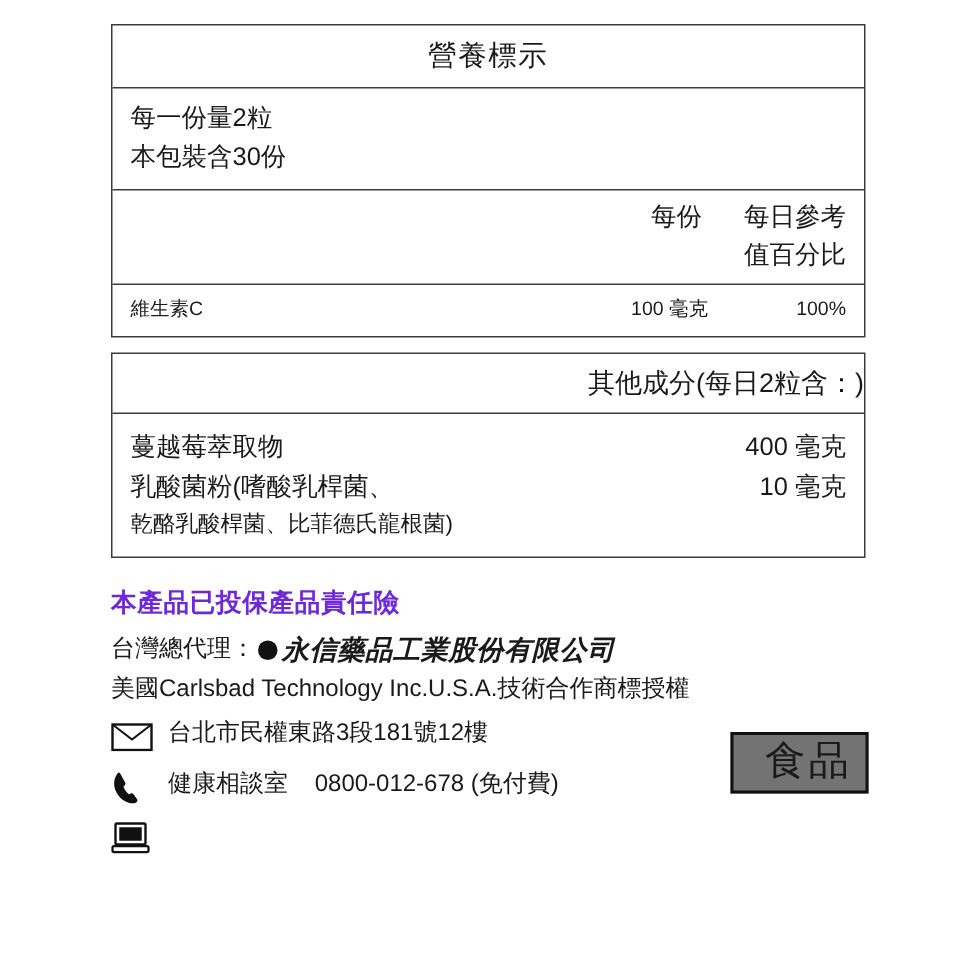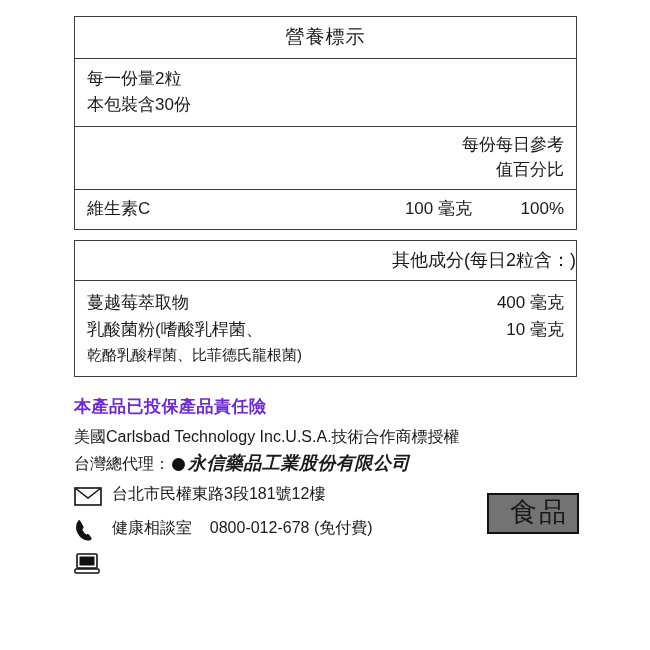--- a/index.html
+++ b/index.html
@@ -54,6 +54,7 @@
     line-height: 1.45;
   }
   .col-head .per-serving {
+    margin-right: 28px;
     padding-top: 0px;
   }
   .col-head .daily {

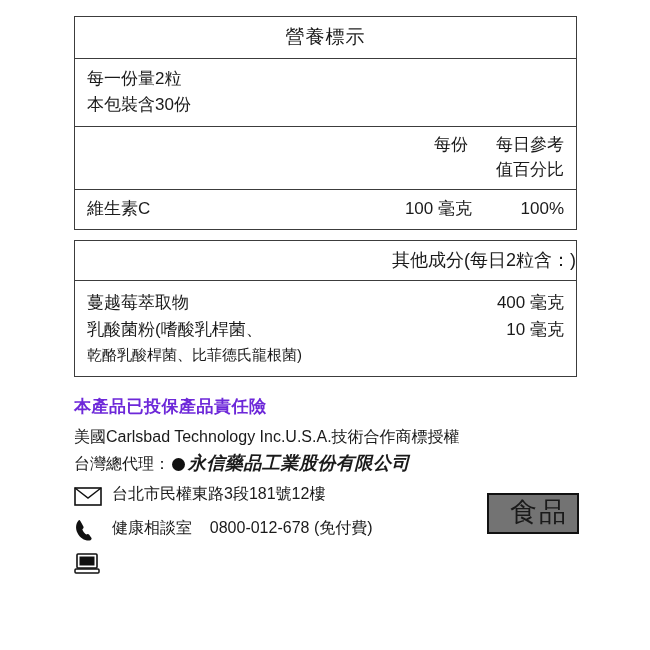--- a/index.html
+++ b/index.html
@@ -66,7 +66,7 @@
     display: flex;
     align-items: baseline;
     padding: 7px 12px 9px 12px;
-    font-size: 17px;
+    font-size: 13px;
   }
   .nutrient-row .name { flex: 0 0 auto; }
   .nutrient-row .amount {

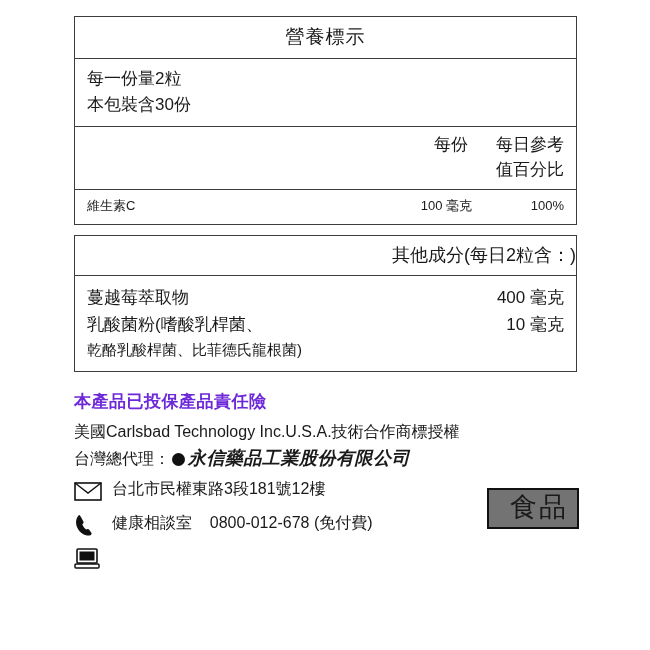--- a/index.html
+++ b/index.html
@@ -223,13 +223,13 @@
 
     <div class="insurance">本產品已投保產品責任險</div>
 
-    <div class="f-line">美國Carlsbad Technology Inc.U.S.A.技術合作商標授權</div>
-
     <div class="f-line agent">
       <span>台灣總代理：</span>
       <span class="agent-logo"></span>
       <span class="agent-name">永信藥品工業股份有限公司</span>
     </div>
+
+    <div class="f-line">美國Carlsbad Technology Inc.U.S.A.技術合作商標授權</div>
 
     <div class="contact">
       <span class="ic">

